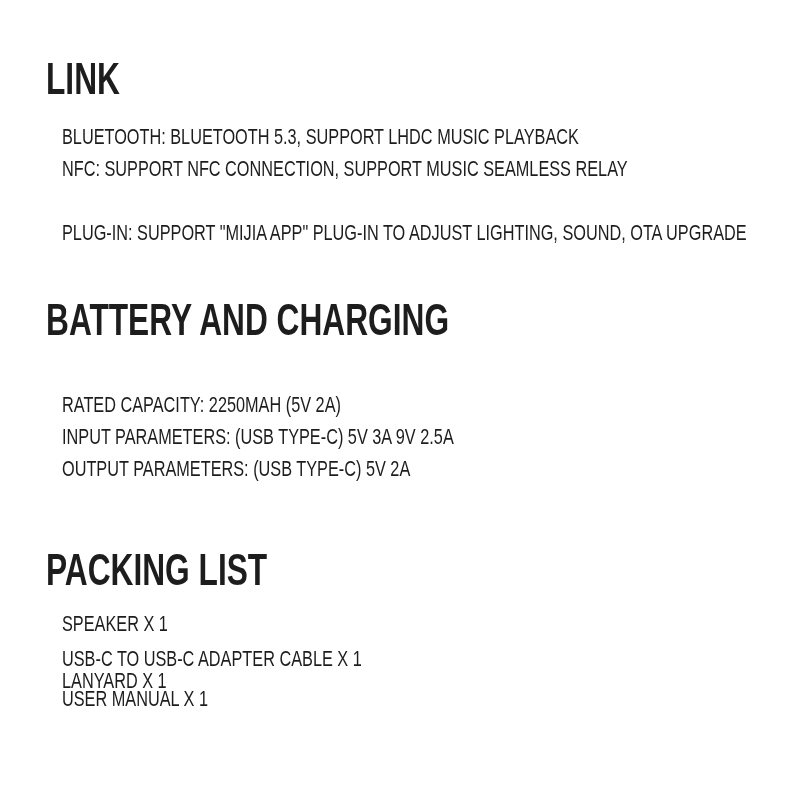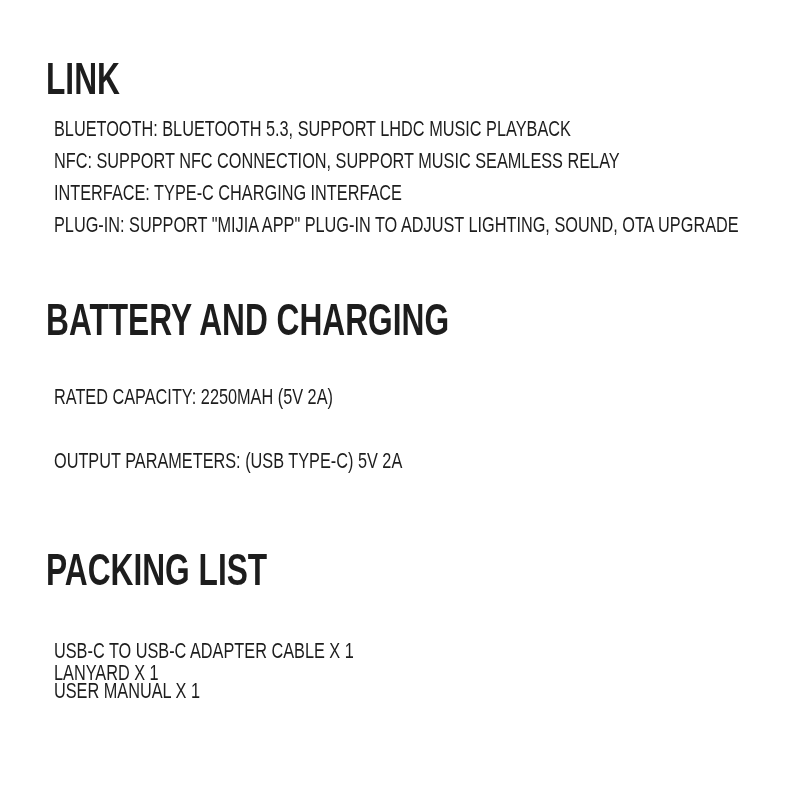--- a/index.html
+++ b/index.html
@@ -17,7 +17,7 @@
     white-space:nowrap;
   }
   .l{
-    position:absolute;left:46px;margin:8px;
+    position:absolute;left:46px;margin:16px;
     font-size:22px;line-height:1;font-weight:500;
     white-space:nowrap;
   }

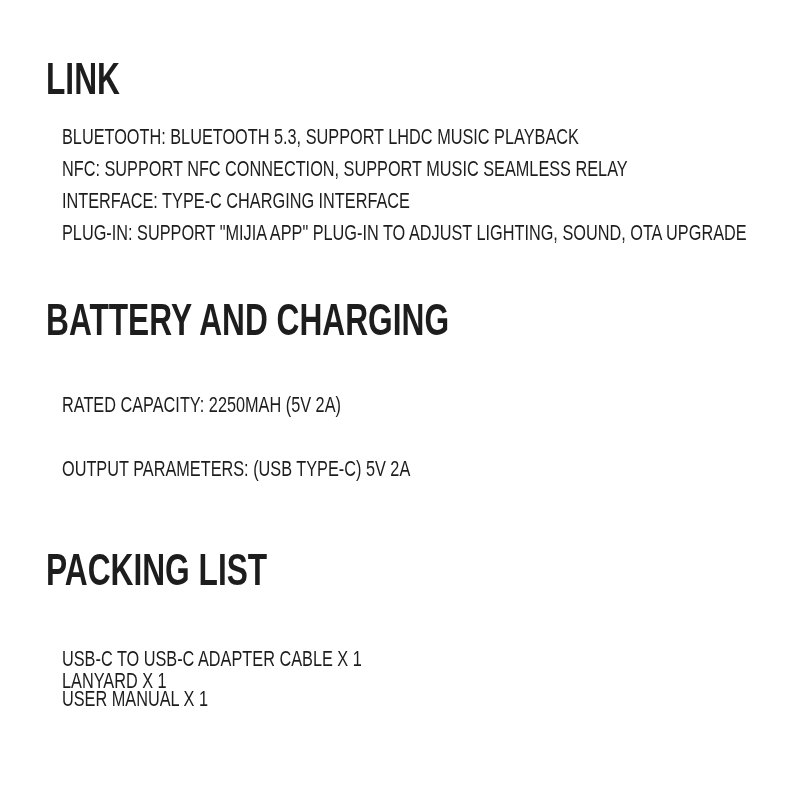--- a/index.html
+++ b/index.html
@@ -33,7 +33,6 @@
   <h2 class="h" style="top:57px"><span class="cxh">LINK</span></h2>
   <p class="l" style="top:110px"><span class="cxb">BLUETOOTH: BLUETOOTH 5.3, SUPPORT LHDC MUSIC PLAYBACK</span></p>
   <p class="l" style="top:142px"><span class="cxb">NFC: SUPPORT NFC CONNECTION, SUPPORT MUSIC SEAMLESS RELAY</span></p>
-  <p class="l" style="top:174px"><span class="cxb">INTERFACE: TYPE-C CHARGING INTERFACE</span></p>
   <p class="l" style="top:206px"><span class="cxb">PLUG-IN: SUPPORT "MIJIA APP" PLUG-IN TO ADJUST LIGHTING, SOUND, OTA UPGRADE</span></p>
 
   <h2 class="h" style="top:298px"><span class="cxh">BATTERY AND CHARGING</span></h2>

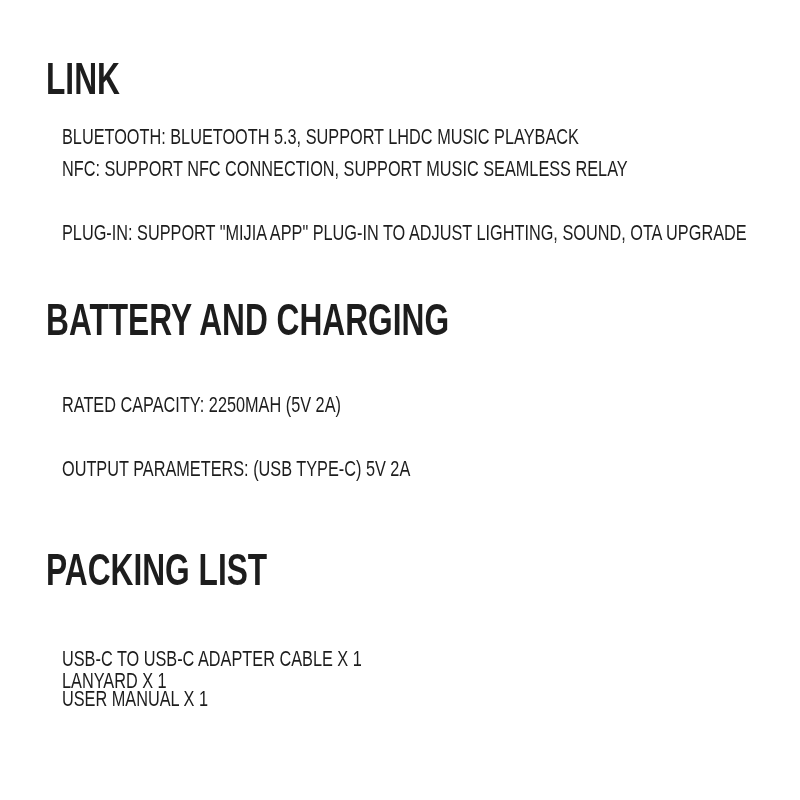--- a/index.html
+++ b/index.html
@@ -37,6 +37,7 @@
 
   <h2 class="h" style="top:298px"><span class="cxh">BATTERY AND CHARGING</span></h2>
   <p class="l" style="top:378px"><span class="cxb">RATED CAPACITY: 2250MAH (5V 2A)</span></p>
+  <p class="l" style="top:410px"><span class="cxb">INPUT PARAMETERS: (USB TYPE-C) 5V 3A 9V 2.5A</span></p>
   <p class="l" style="top:442px"><span class="cxb">OUTPUT PARAMETERS: (USB TYPE-C) 5V 2A</span></p>
 
   <h2 class="h" style="top:548px"><span class="cxh">PACKING LIST</span></h2>

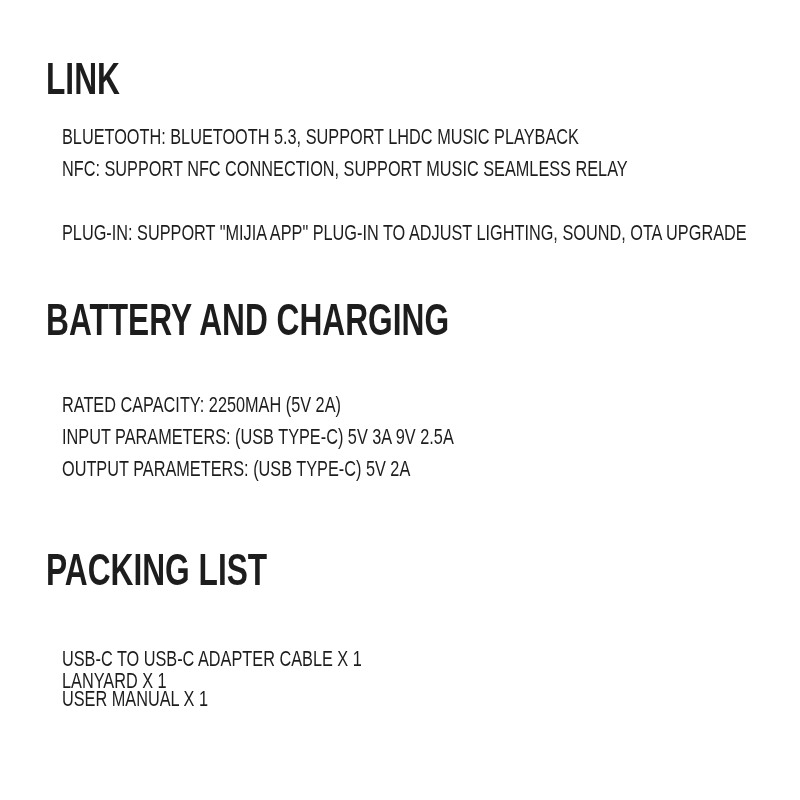--- a/index.html
+++ b/index.html
@@ -41,6 +41,7 @@
   <p class="l" style="top:442px"><span class="cxb">OUTPUT PARAMETERS: (USB TYPE-C) 5V 2A</span></p>
 
   <h2 class="h" style="top:548px"><span class="cxh">PACKING LIST</span></h2>
+  <p class="l" style="top:597px"><span class="cxb">SPEAKER X 1</span></p>
   <p class="l" style="top:654px"><span class="cxb">LANYARD X 1</span></p>
   <p class="l" style="top:632px"><span class="cxb">USB-C TO USB-C ADAPTER CABLE X 1</span></p>
   <p class="l" style="top:672px"><span class="cxb">USER MANUAL X 1</span></p>

